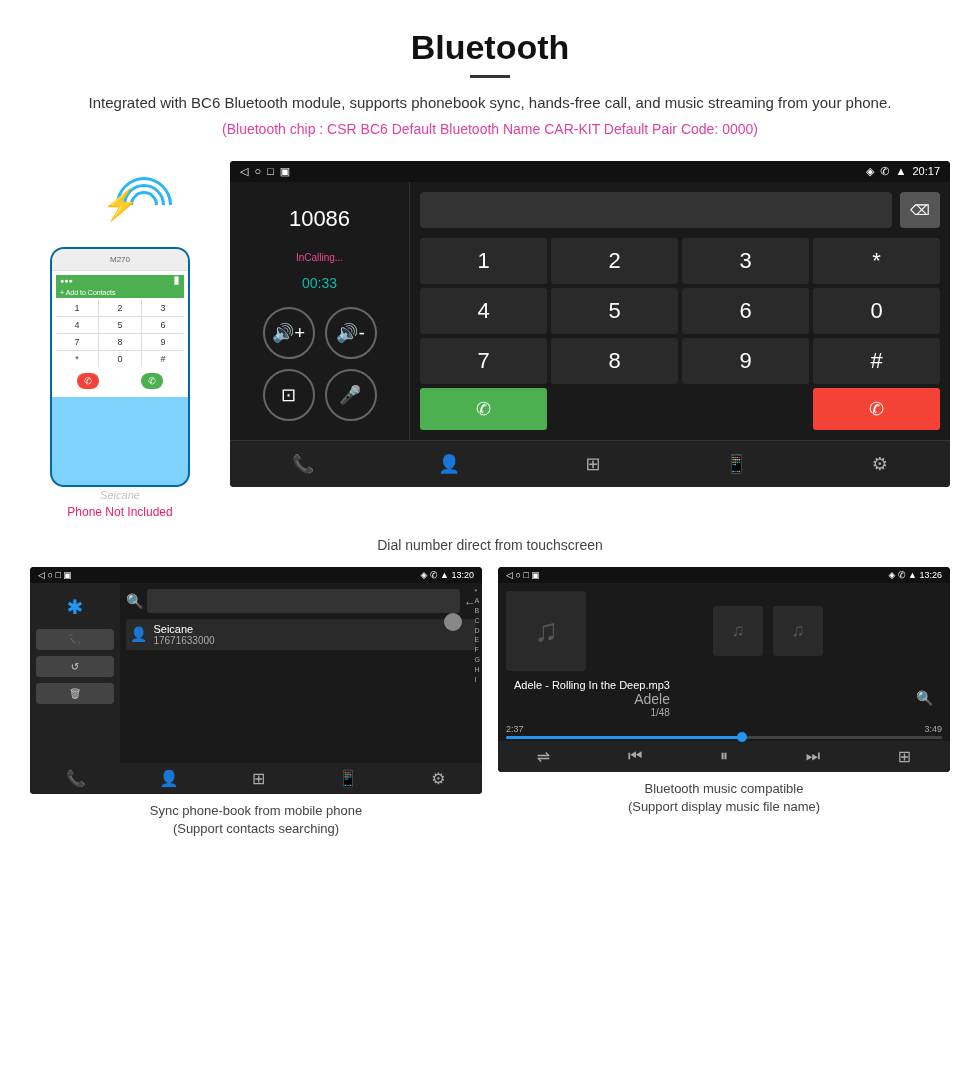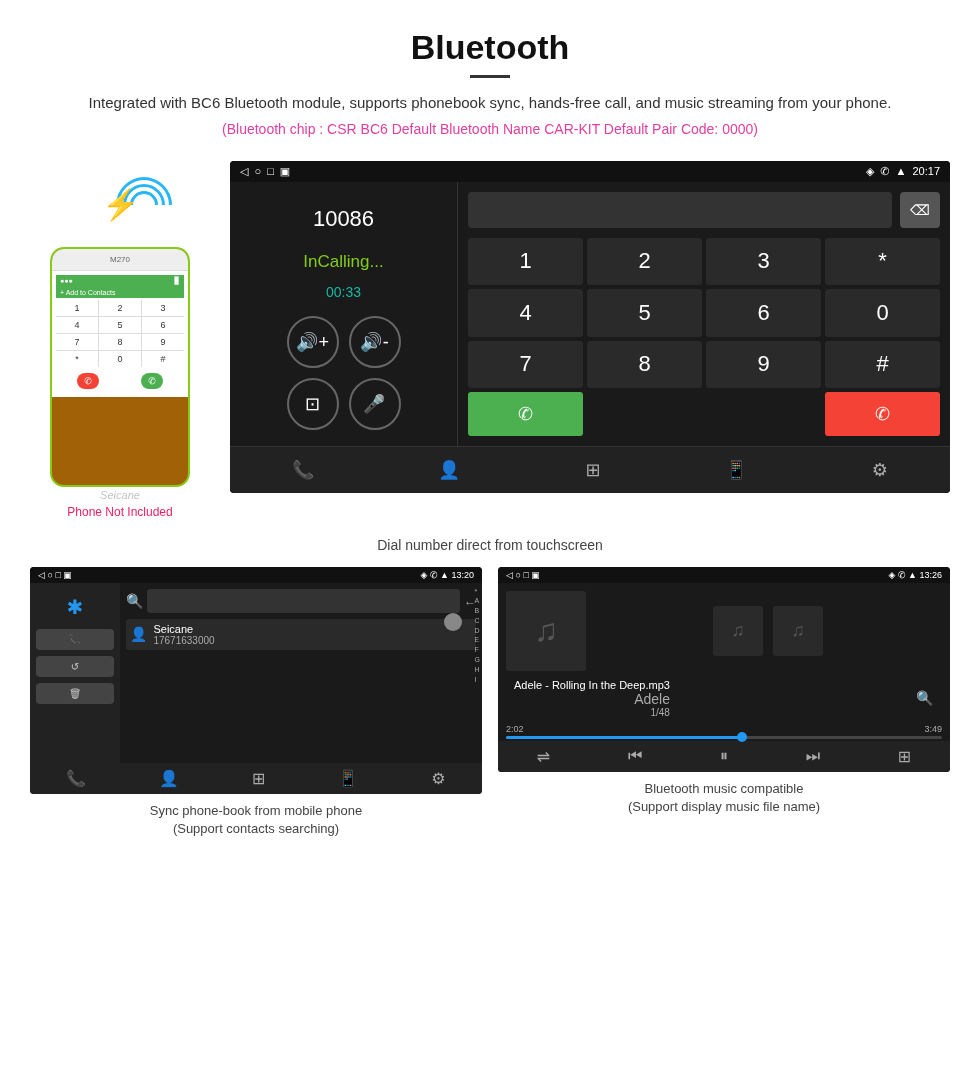--- a/index.html
+++ b/index.html
@@ -191,7 +191,7 @@
       background: #1a1a1a;
     }
     .dial-left {
-      width: 228px;
+      width: 180px;
       padding: 16px;
       border-right: 1px solid #333;
       display: flex;

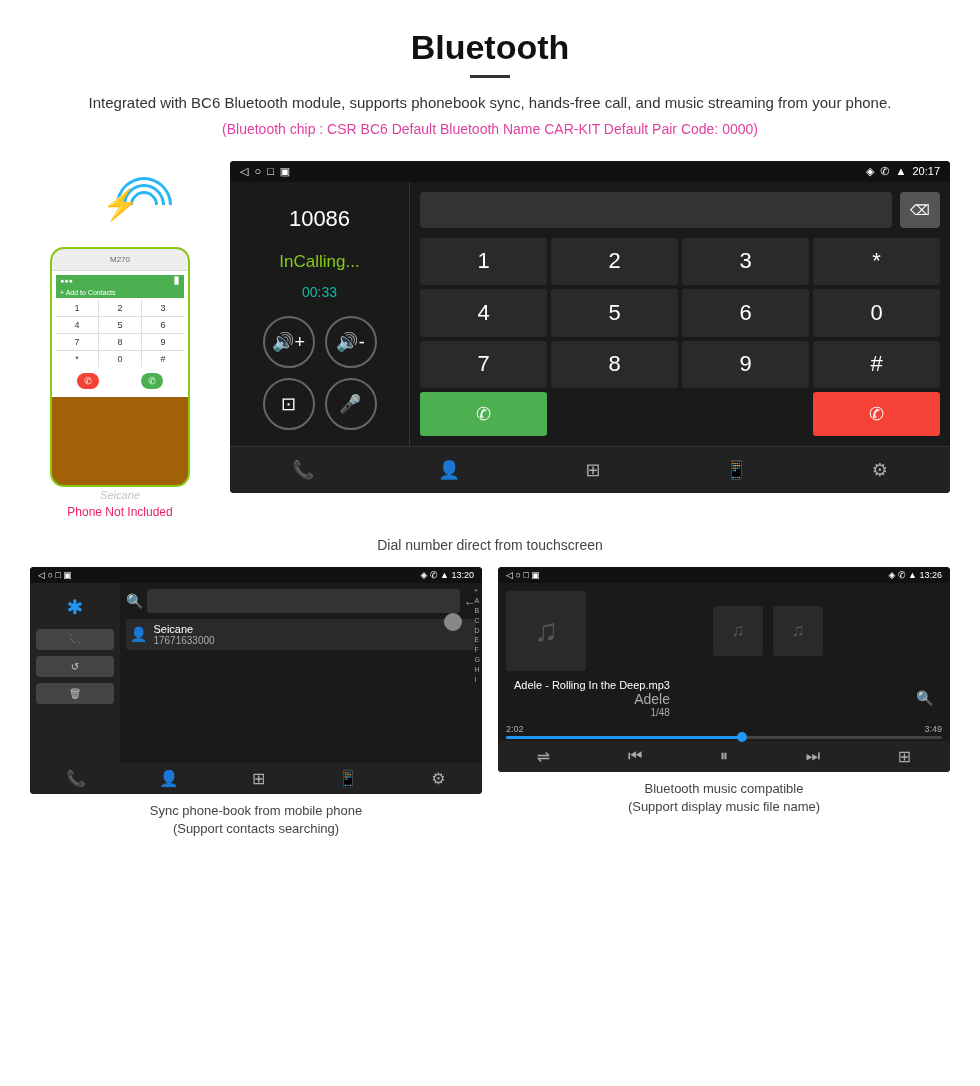--- a/index.html
+++ b/index.html
@@ -84,8 +84,8 @@
     .phone-mockup {
       width: 140px;
       height: 240px;
-      background: #a16207;
-      border: 2px solid #84cc16;
+      background: #7dd3fc;
+      border: 2px solid #0369a1;
       border-radius: 14px;
       overflow: hidden;
       position: relative;

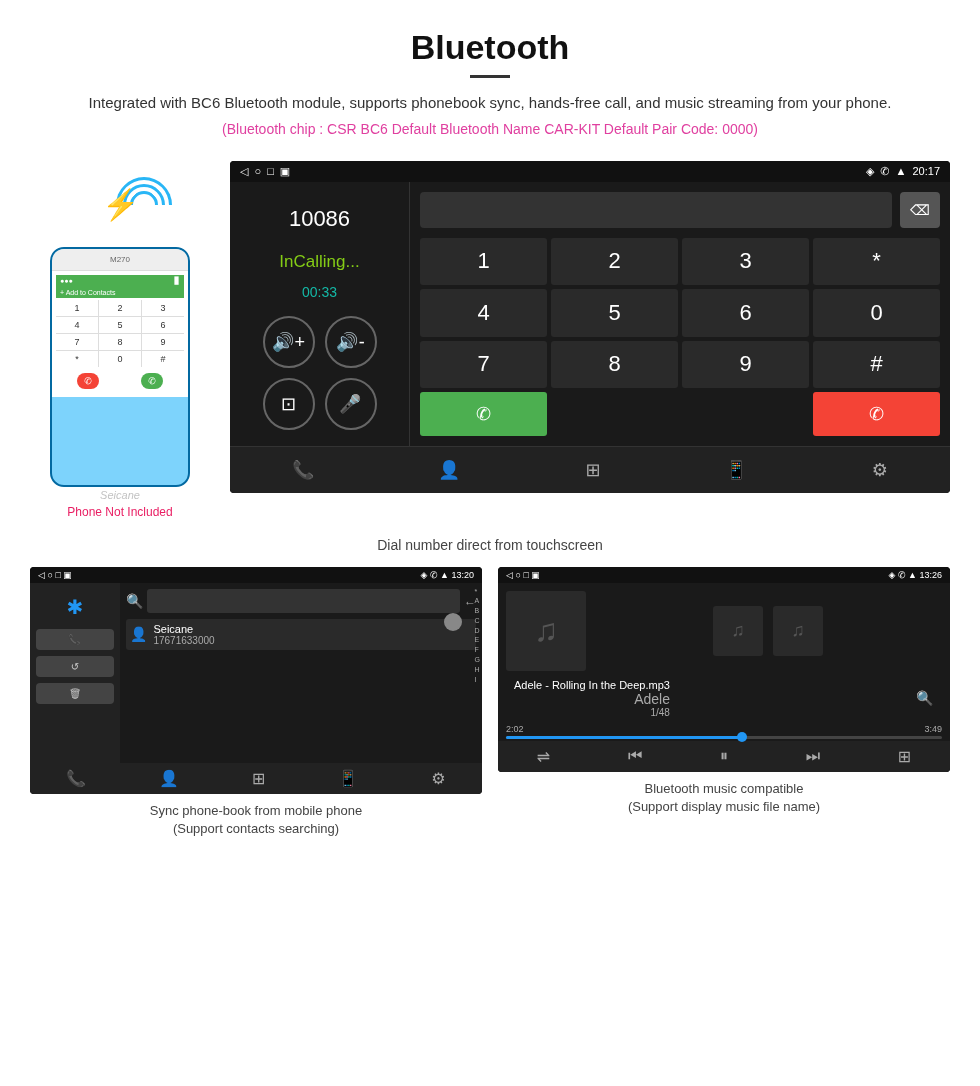--- a/index.html
+++ b/index.html
@@ -207,8 +207,8 @@
       padding: 8px 0;
     }
     .dial-status {
-      color: #84cc16;
-      font-size: 17px;
+      color: #ec4899;
+      font-size: 10px;
       text-align: center;
     }
     .dial-timer {

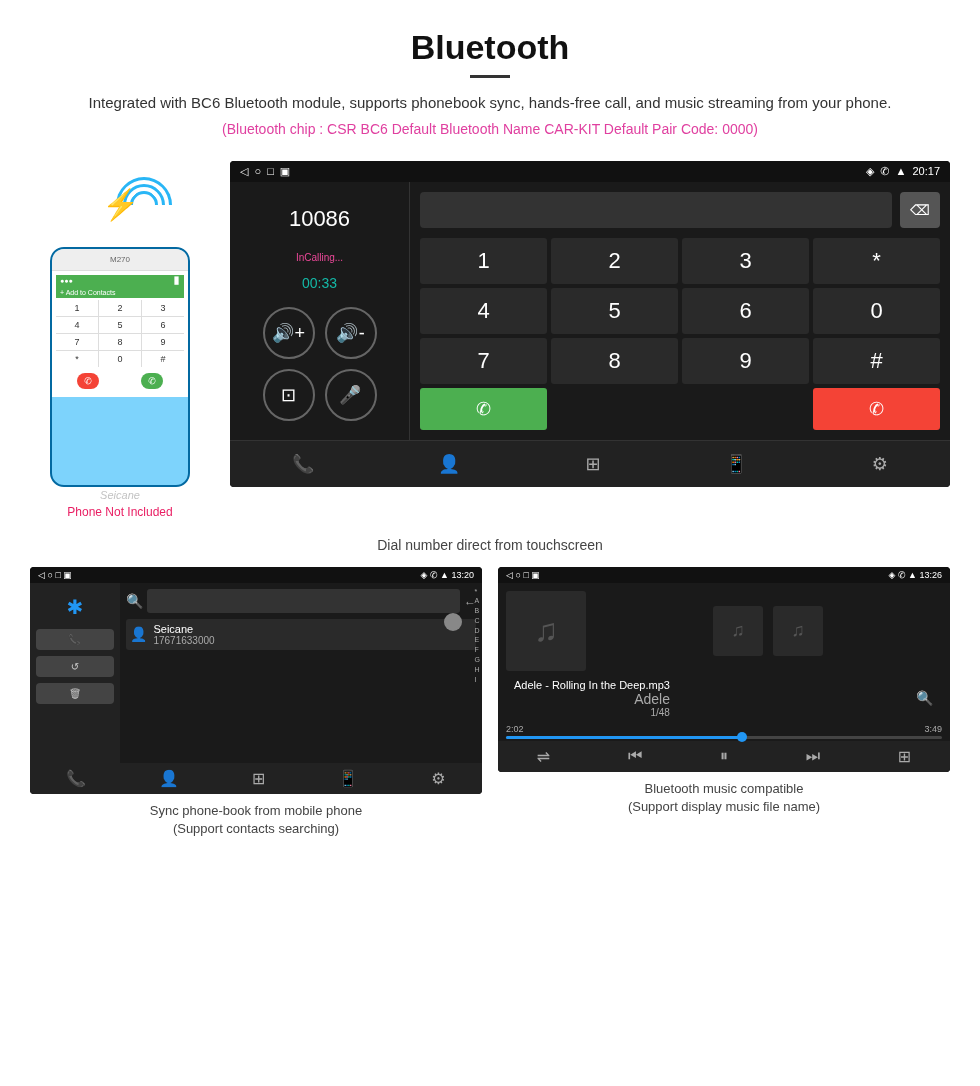--- a/index.html
+++ b/index.html
@@ -758,7 +758,7 @@
         </div>
         <div class="music-progress">
           <div class="progress-times">
-            <span>2:02</span>
+            <span>2:37</span>
             <span>3:49</span>
           </div>
           <div class="progress-bar">

